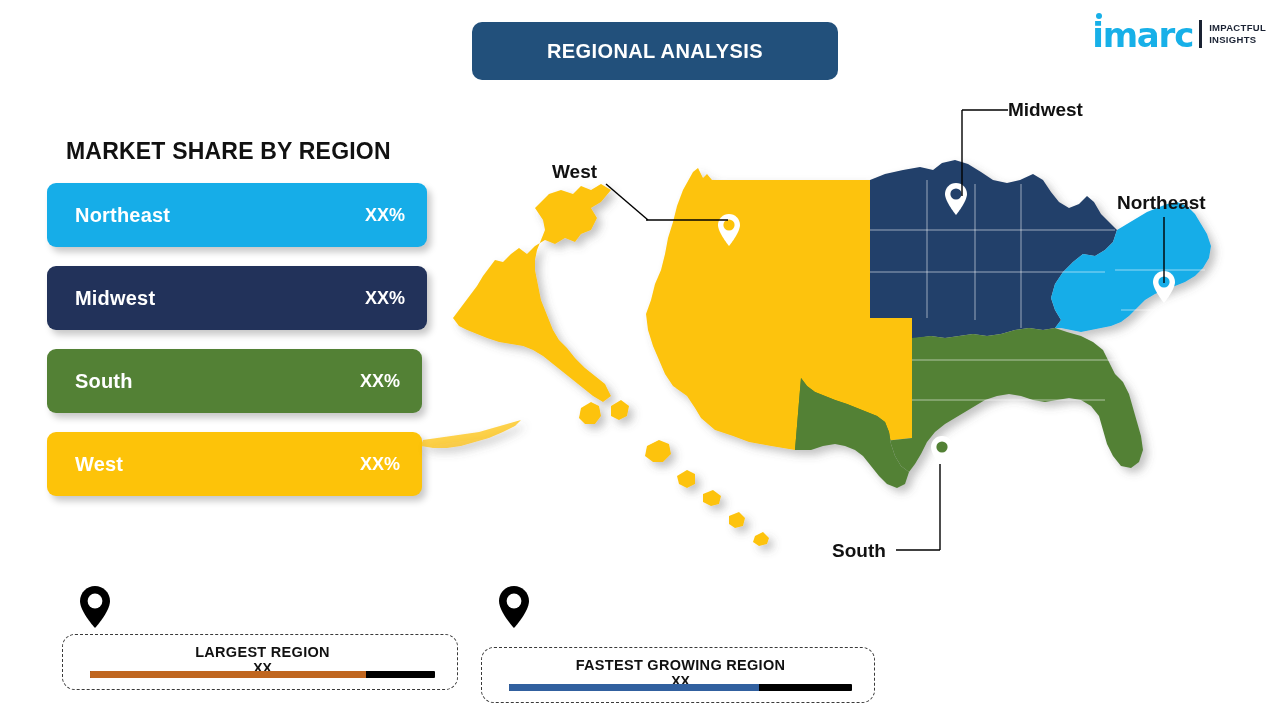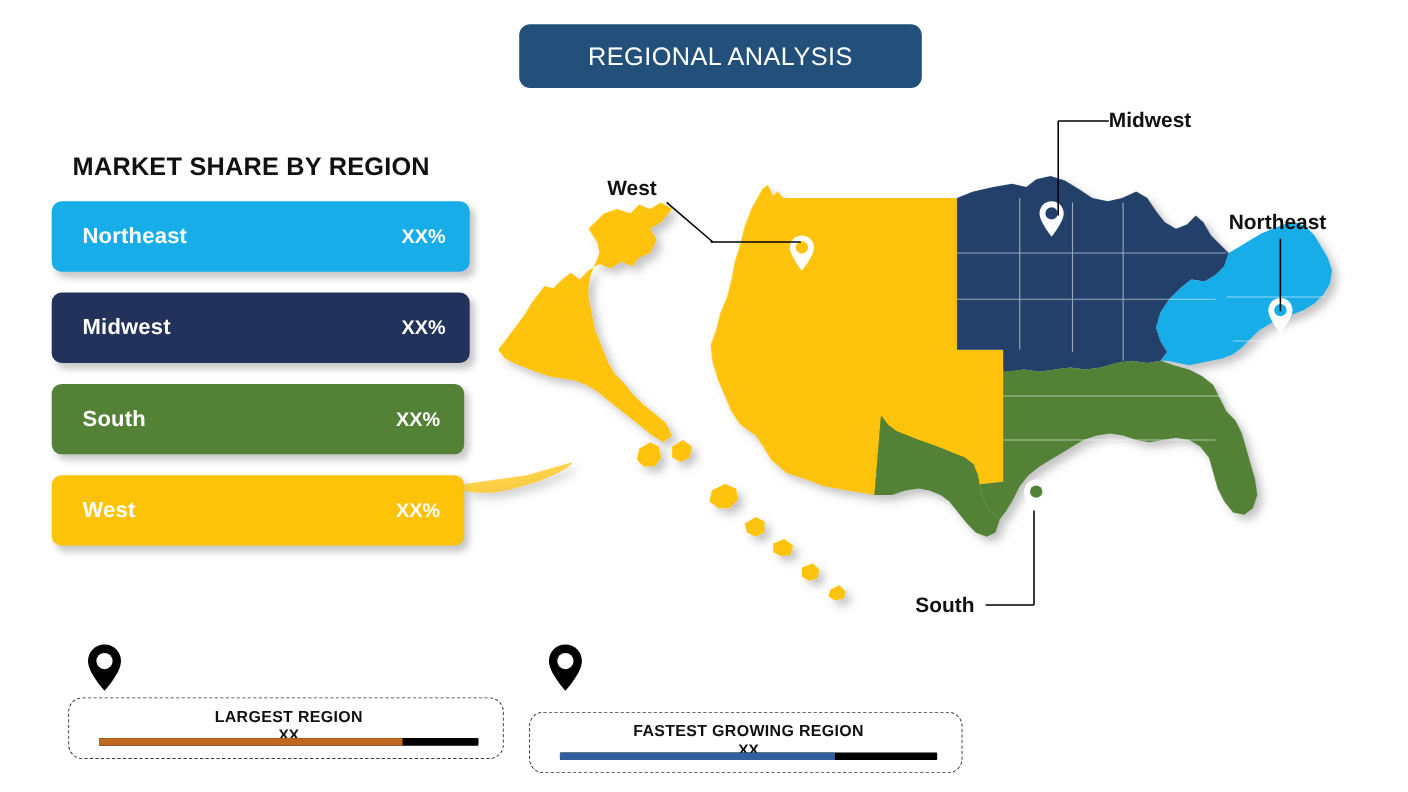--- a/index.html
+++ b/index.html
@@ -16,7 +16,7 @@
     display:flex;align-items:center;justify-content:center;
   }
   .title-banner .t{
-    color:#ffffff;font-size:23px;font-weight:normal;letter-spacing:.4px;
+    color:#ffffff;font-size:20px;font-weight:bold;letter-spacing:.4px;
     white-space:nowrap;
   }
 

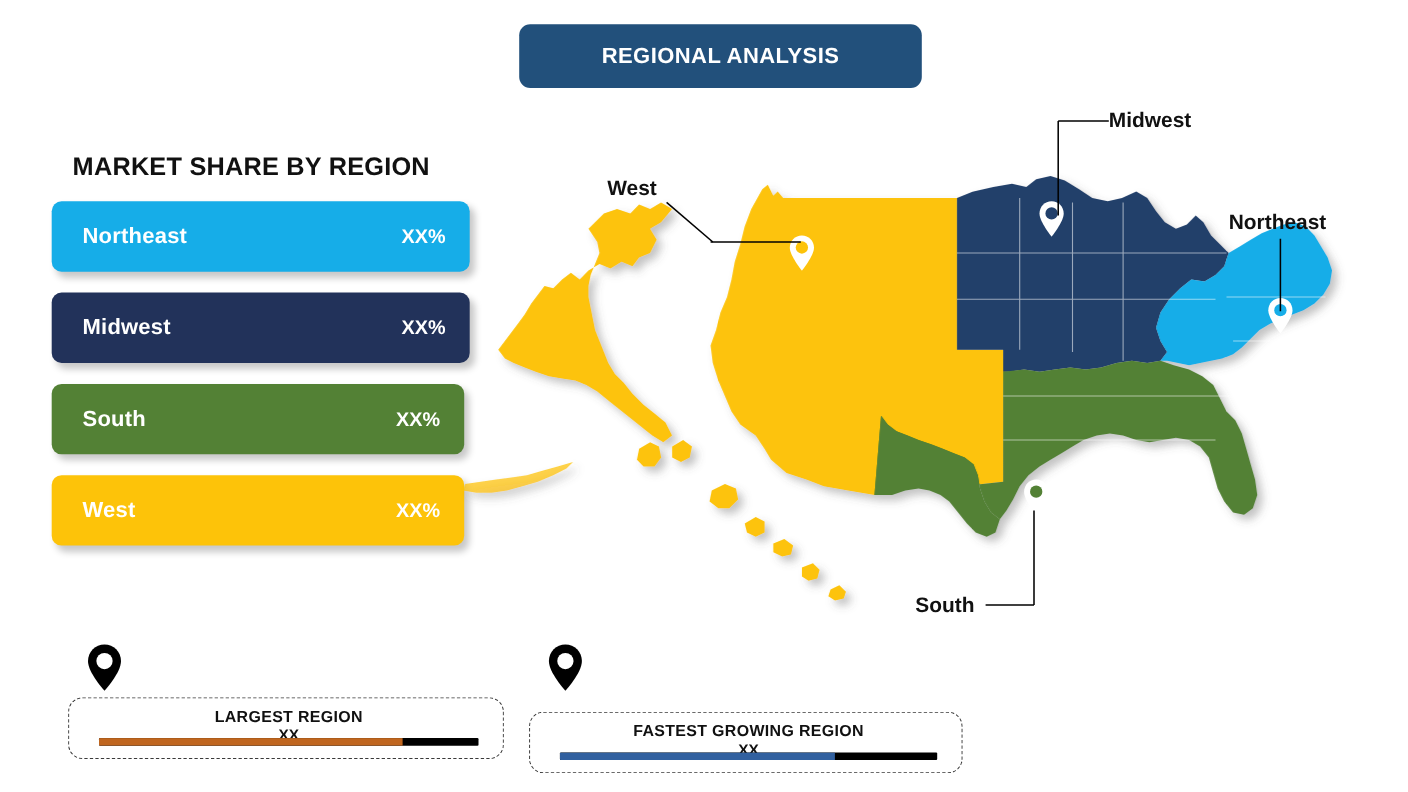--- a/index.html
+++ b/index.html
@@ -98,6 +98,17 @@
     <span class="t">REGIONAL ANALYSIS</span>
   </div>
 
+  <div class="logo">
+    <div class="mark">
+      <span class="dot"></span>
+      <span class="word">imarc</span>
+    </div>
+    <div class="divider"></div>
+    <div class="tag">
+      <span>IMPACTFUL</span>
+      <span>INSIGHTS</span>
+    </div>
+  </div>
 
   <div class="panel-title">MARKET SHARE BY REGION</div>
 

